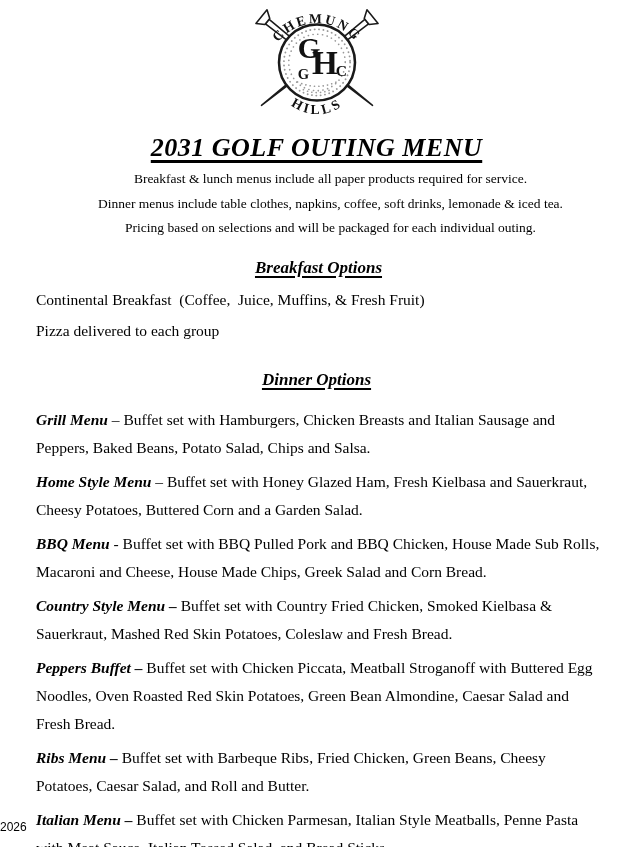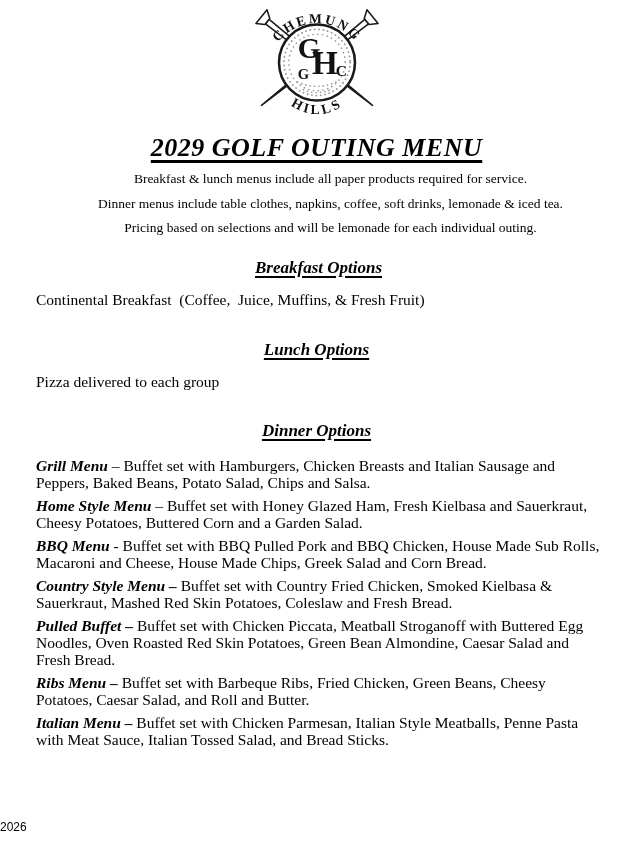--- a/index.html
+++ b/index.html
@@ -102,7 +102,7 @@
     </svg>
   </div>
 
-  <h1 class="title">2029 GOLF OUTING MENU</h1>
+  <h1 class="title">2031 GOLF OUTING MENU</h1>
 
   <div class="intro">
     <p>Breakfast &amp; lunch menus include all paper products required for service.</p>

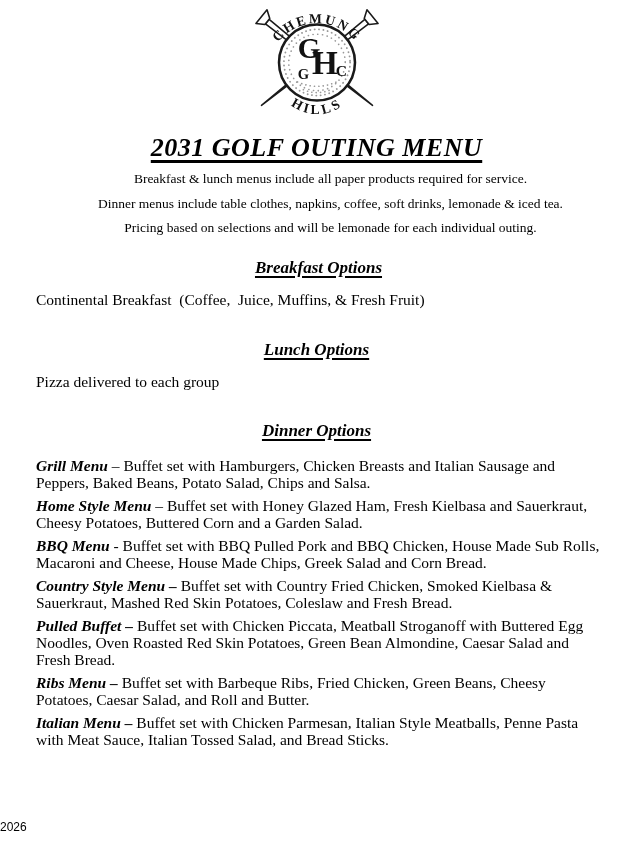--- a/index.html
+++ b/index.html
@@ -107,7 +107,7 @@
   <div class="intro">
     <p>Breakfast &amp; lunch menus include all paper products required for service.</p>
     <p>Dinner menus include table clothes, napkins, coffee, soft drinks, lemonade &amp; iced tea.</p>
-    <p>Pricing based on selections and will be lemonade for each individual outing.</p>
+    <p>Pricing based on selections and will be packaged for each individual outing.</p>
   </div>
 
   <h2 class="section sec-breakfast">Breakfast Options</h2>

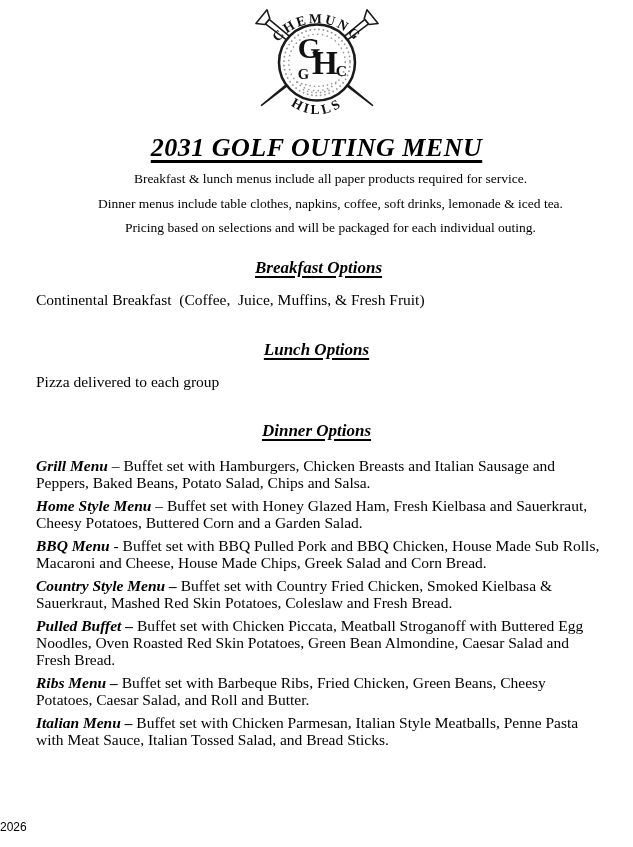--- a/index.html
+++ b/index.html
@@ -113,7 +113,6 @@
   <h2 class="section sec-breakfast">Breakfast Options</h2>
   <p class="item">Continental Breakfast  (Coffee,  Juice, Muffins, &amp; Fresh Fruit)</p>
 
-  <h2 class="section sec-lunch">Lunch Options</h2>
   <p class="item">Pizza delivered to each group</p>
 
   <h2 class="section sec-dinner">Dinner Options</h2>

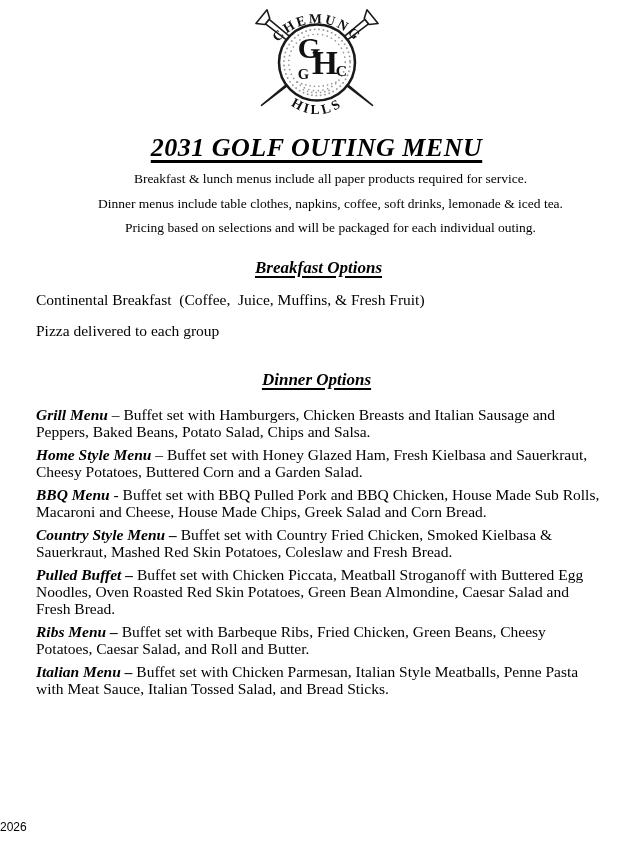--- a/index.html
+++ b/index.html
@@ -49,7 +49,7 @@
     white-space:pre-wrap;
   }
   .menus{margin:16px 36px 0 36px;width:566px;}
-  .menu{margin:0 0 6px 0;font-size:15.5px;line-height:17px;}
+  .menu{margin:0 0 6px 0;font-size:15.5px;line-height:28px;}
   .mname{font-weight:bold;font-style:italic;}
   .footer{
     position:absolute;

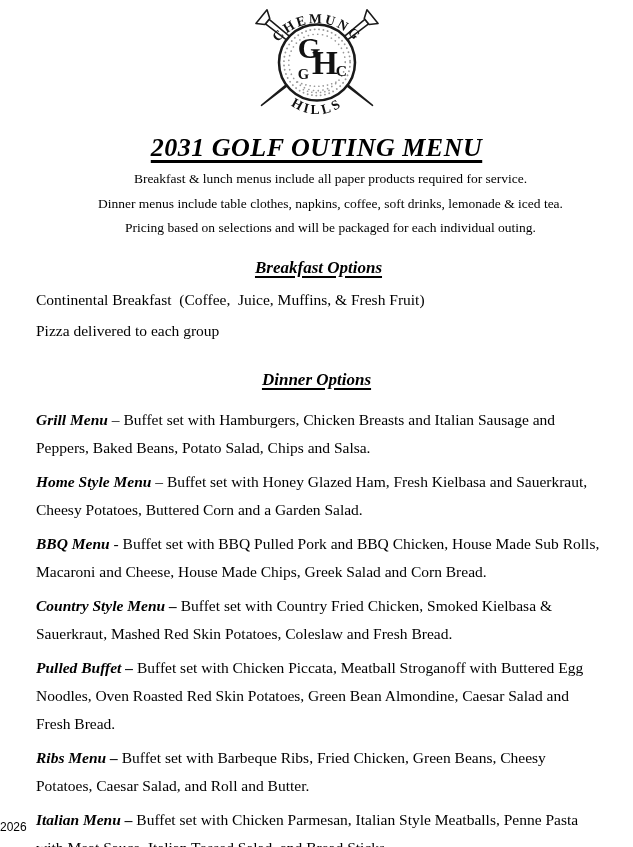--- a/index.html
+++ b/index.html
@@ -122,7 +122,7 @@
     <p class="menu"><span class="mname">Home Style Menu</span> <span class="mdesc">– Buffet set with Honey Glazed Ham, Fresh Kielbasa and Sauerkraut, Cheesy Potatoes, Buttered Corn and a Garden Salad.</span></p>
     <p class="menu"><span class="mname">BBQ Menu</span> <span class="mdesc">- Buffet set with BBQ Pulled Pork and BBQ Chicken, House Made Sub Rolls, Macaroni and Cheese, House Made Chips, Greek Salad and Corn Bread.</span></p>
     <p class="menu"><span class="mname">Country Style Menu –</span> <span class="mdesc">Buffet set with Country Fried Chicken, Smoked Kielbasa &amp; Sauerkraut, Mashed Red Skin Potatoes, Coleslaw and Fresh Bread.</span></p>
-    <p class="menu"><span class="mname">Pulled Buffet –</span> <span class="mdesc">Buffet set with Chicken Piccata, Meatball Stroganoff with Buttered Egg Noodles, Oven Roasted Red Skin Potatoes, Green Bean Almondine, Caesar Salad and Fresh Bread.</span></p>
+    <p class="menu"><span class="mname">Peppers Buffet –</span> <span class="mdesc">Buffet set with Chicken Piccata, Meatball Stroganoff with Buttered Egg Noodles, Oven Roasted Red Skin Potatoes, Green Bean Almondine, Caesar Salad and Fresh Bread.</span></p>
     <p class="menu"><span class="mname">Ribs Menu –</span> <span class="mdesc">Buffet set with Barbeque Ribs, Fried Chicken, Green Beans, Cheesy Potatoes, Caesar Salad, and Roll and Butter.</span></p>
     <p class="menu"><span class="mname">Italian Menu –</span> <span class="mdesc">Buffet set with Chicken Parmesan, Italian Style Meatballs, Penne Pasta with Meat Sauce, Italian Tossed Salad, and Bread Sticks.</span></p>
   </div>

